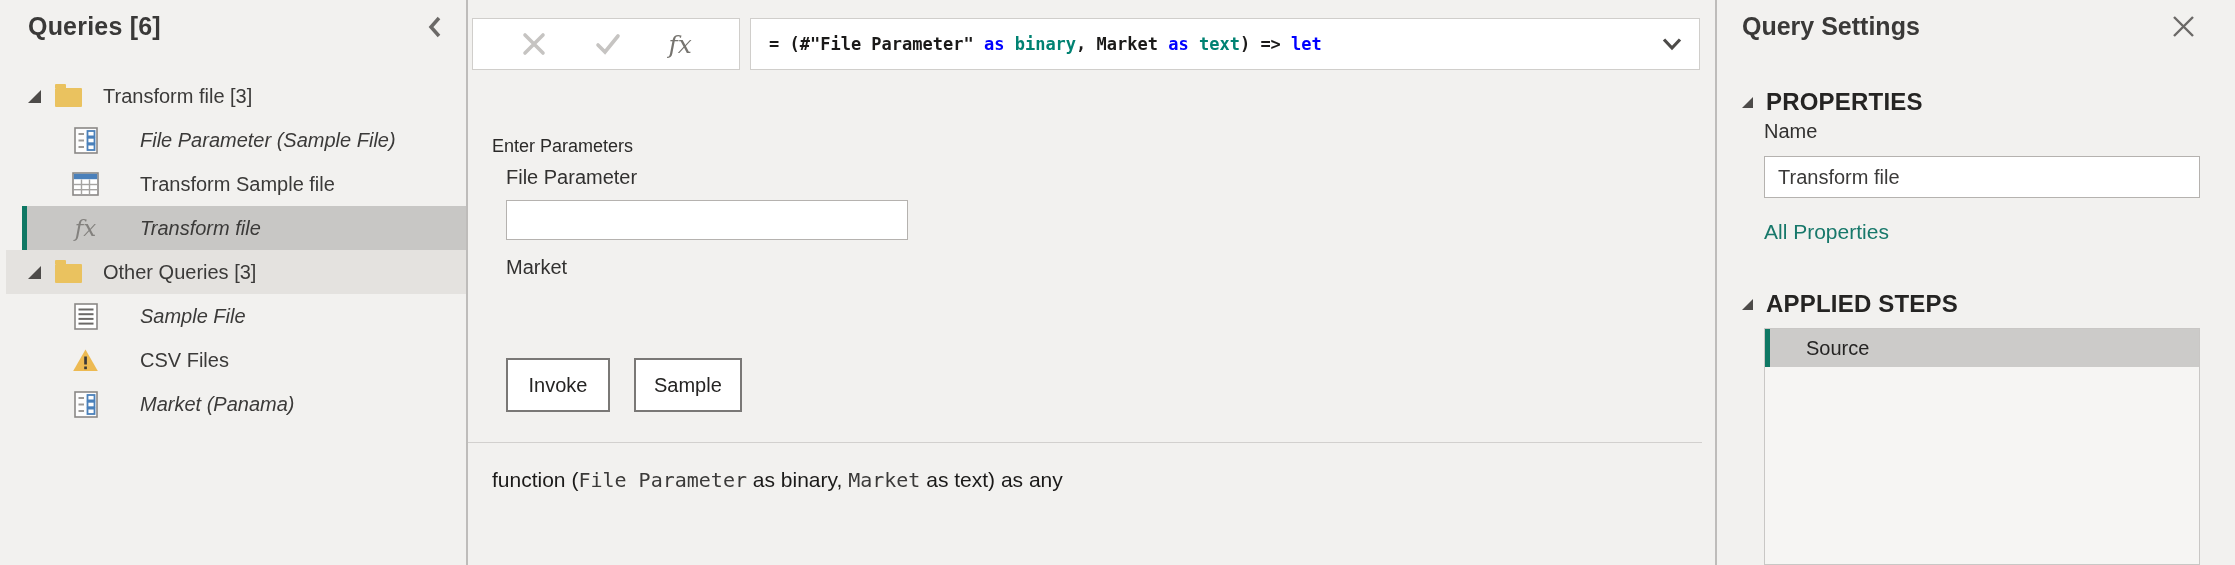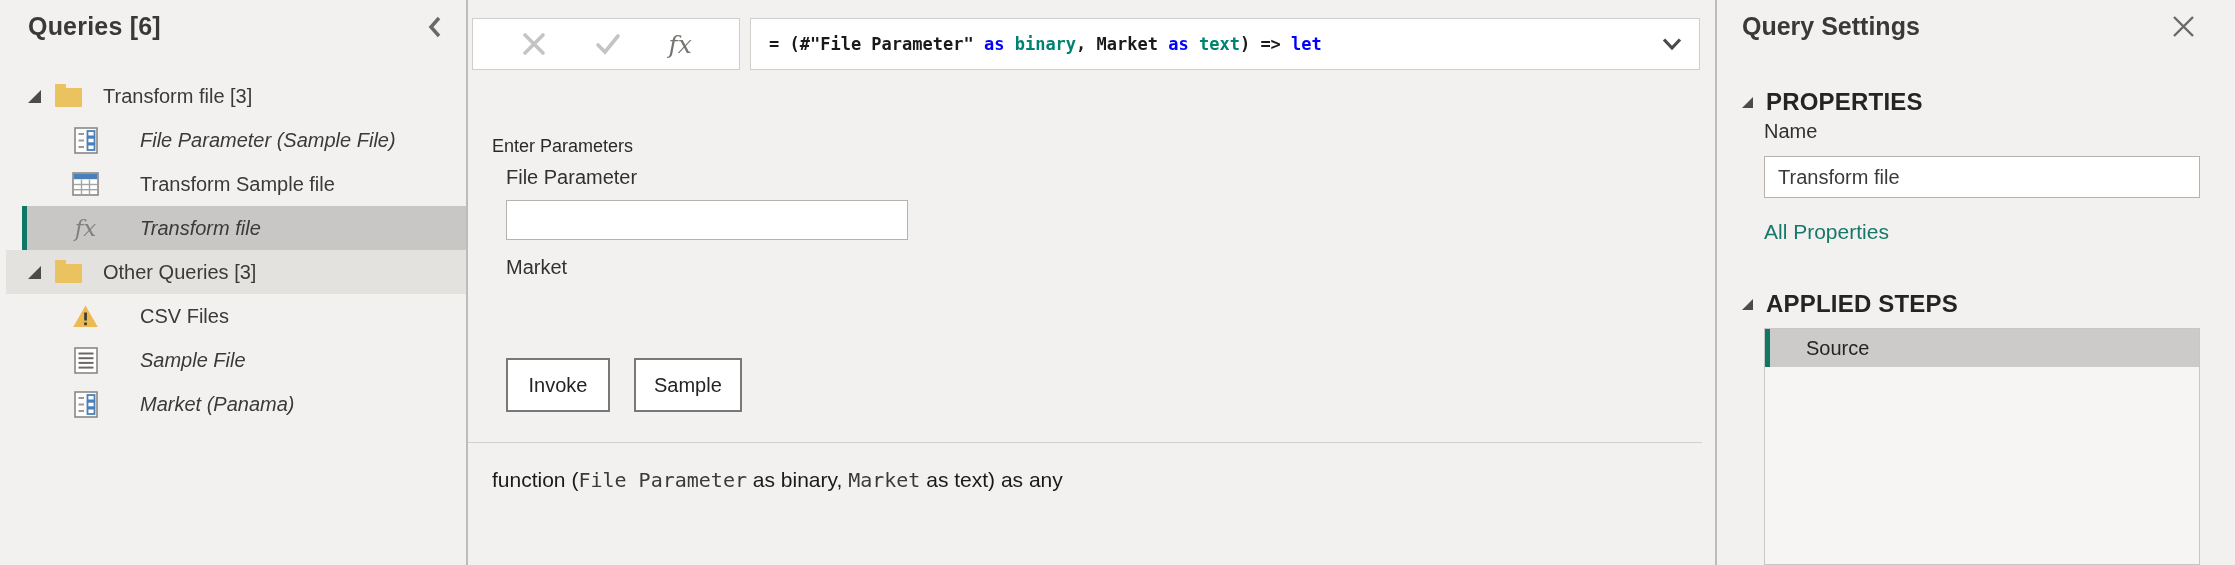--- a/index.html
+++ b/index.html
@@ -139,17 +139,6 @@
 
       <div class="tree-row level1">
         <span class="icon-cell">
-          <svg width="27" height="25" viewBox="0 0 27 25">
-            <path d="M13.5 1.5 L25.8 23 L1.2 23 Z" fill="#edba52"></path>
-            <rect x="12.2" y="8.5" width="2.7" height="8" fill="#3b3a39"></rect>
-            <rect x="12.2" y="18.5" width="2.7" height="2.7" fill="#3b3a39"></rect>
-          </svg>
-        </span>
-        <span class="lbl">CSV Files</span>
-      </div>
-
-      <div class="tree-row level1">
-        <span class="icon-cell">
           <svg width="24" height="27" viewBox="0 0 24 27">
             <rect x="1" y="1" width="22" height="25" fill="#ffffff" stroke="#8a8886" stroke-width="1.6"></rect>
             <line x1="4.5" y1="6.5" x2="19.5" y2="6.5" stroke="#6b6967" stroke-width="2"></line>
@@ -159,6 +148,17 @@
           </svg>
         </span>
         <span class="lbl italic">Sample File</span>
+      </div>
+
+      <div class="tree-row level1">
+        <span class="icon-cell">
+          <svg width="27" height="25" viewBox="0 0 27 25">
+            <path d="M13.5 1.5 L25.8 23 L1.2 23 Z" fill="#edba52"></path>
+            <rect x="12.2" y="8.5" width="2.7" height="8" fill="#3b3a39"></rect>
+            <rect x="12.2" y="18.5" width="2.7" height="2.7" fill="#3b3a39"></rect>
+          </svg>
+        </span>
+        <span class="lbl">CSV Files</span>
       </div>
 
       <div class="tree-row level1">

